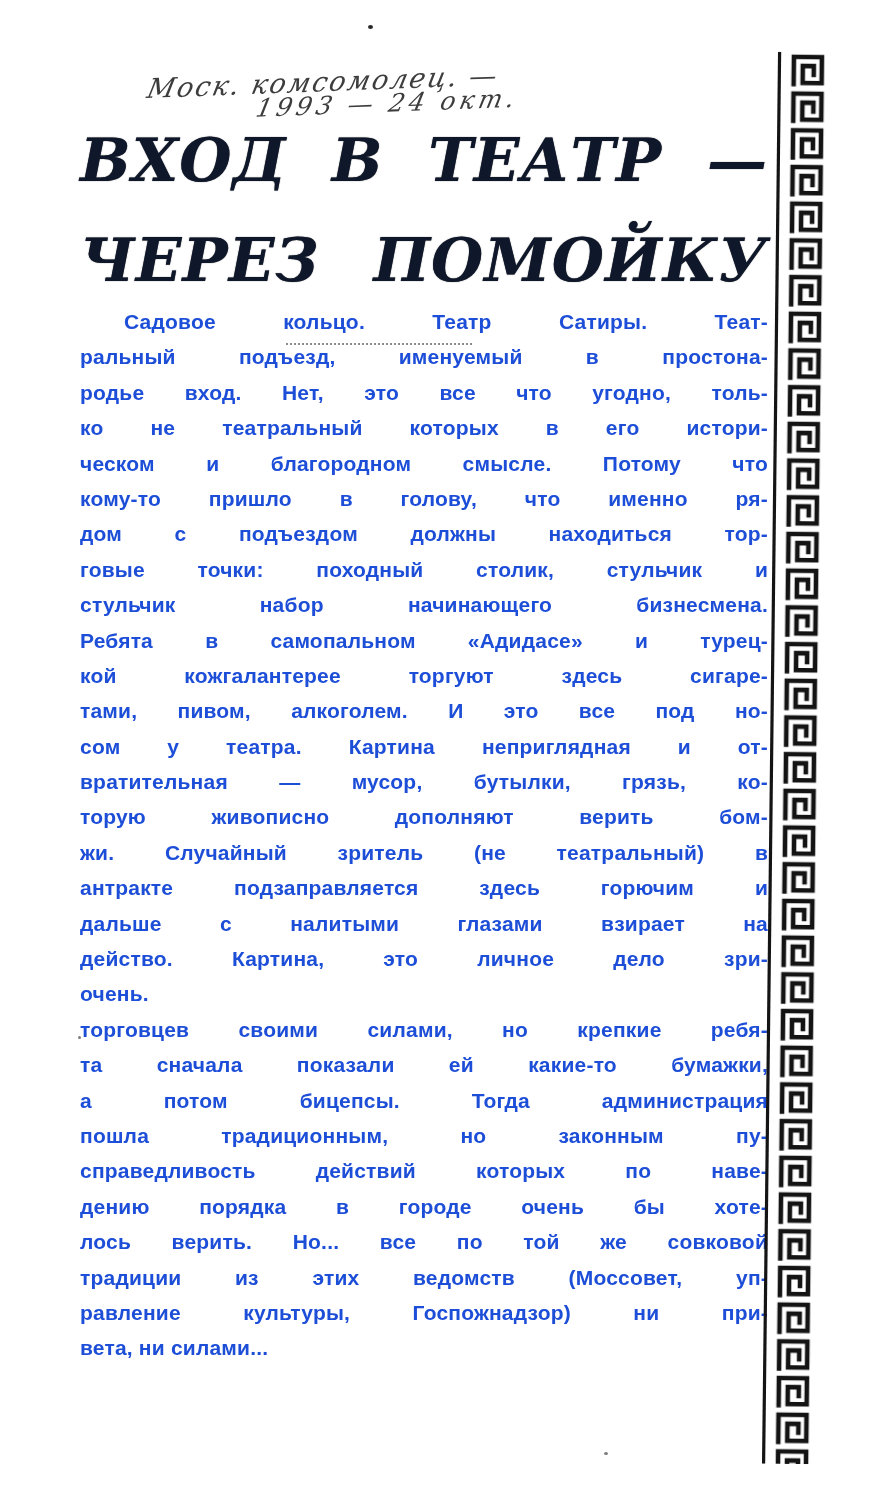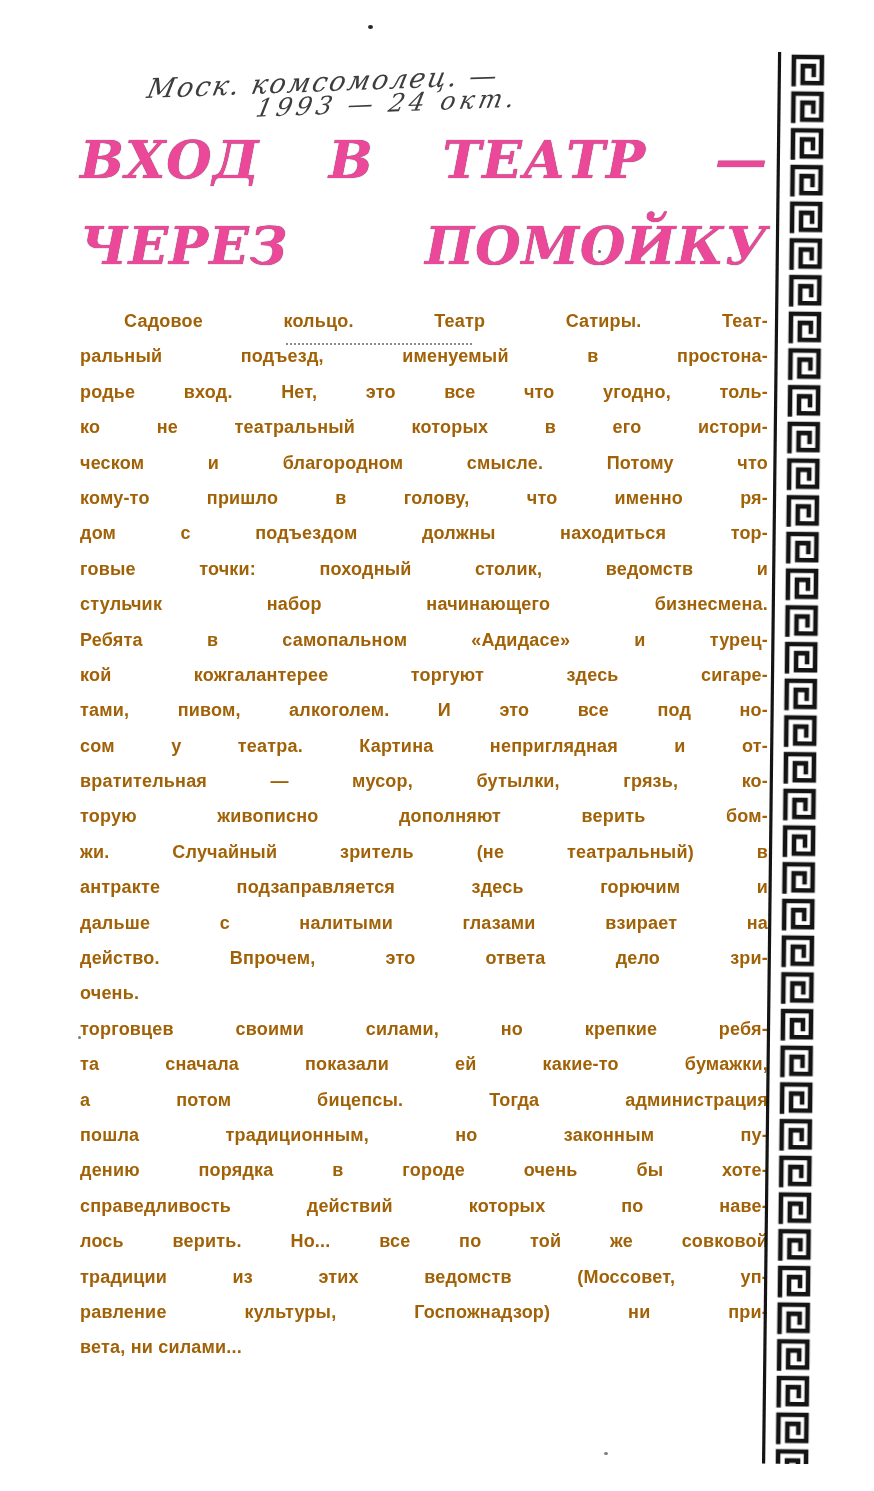--- a/index.html
+++ b/index.html
@@ -31,9 +31,9 @@
     font-family:"DejaVu Serif",serif;
     font-style:italic;
     font-weight:600;
-    font-size:52px;
+    font-size:60px;
     line-height:72px;
-    color:#ec4899;
+    color:#0f172a;
     text-align:justify;
     text-align-last:justify;
     letter-spacing:1px;

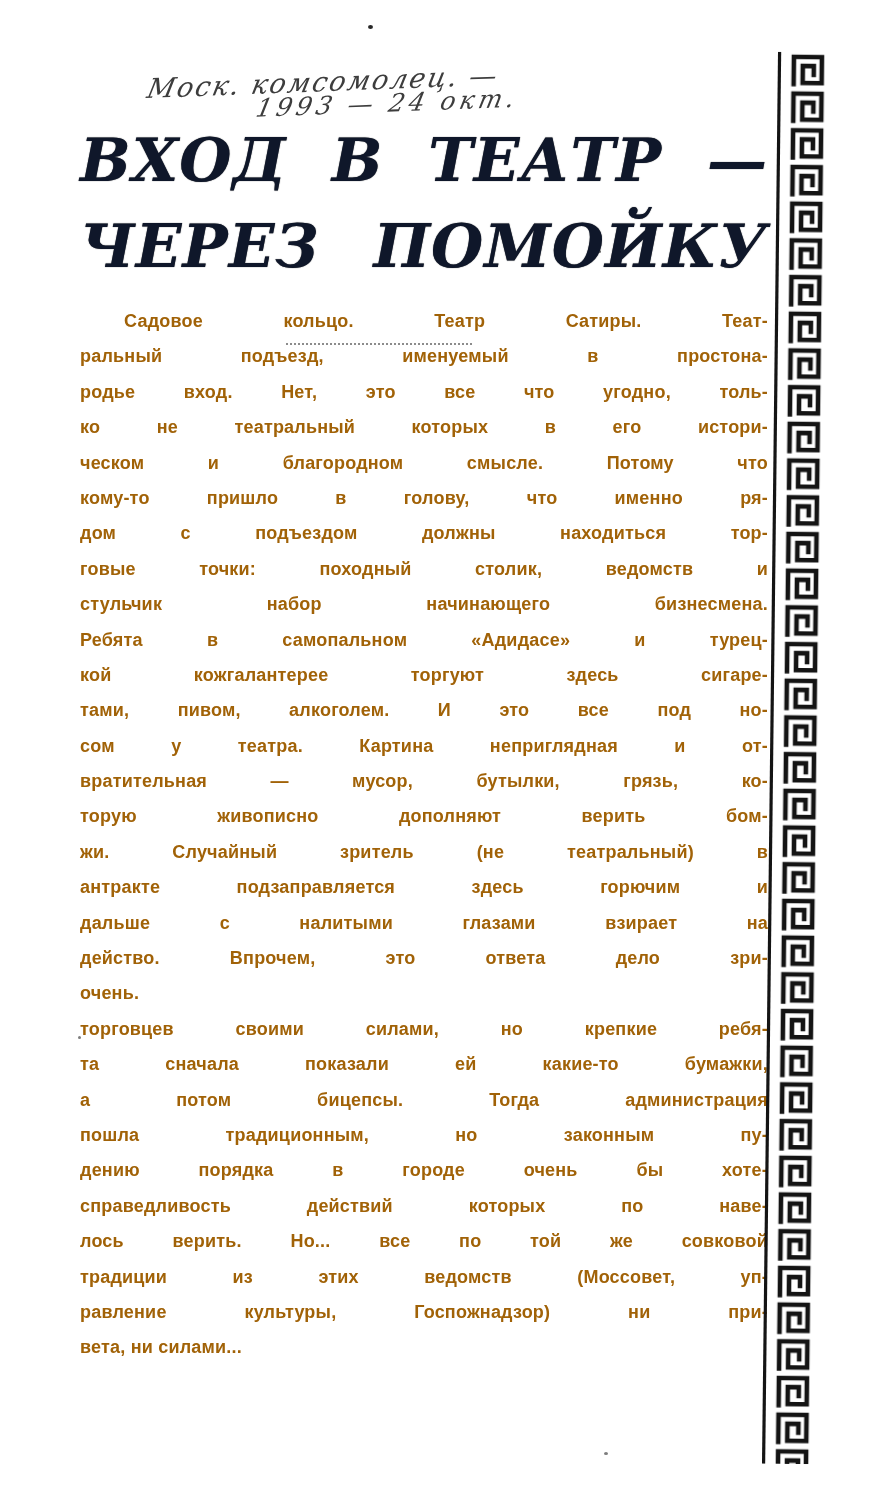--- a/index.html
+++ b/index.html
@@ -39,7 +39,7 @@
     letter-spacing:1px;
     text-shadow:0 0 1px #3a3a3a;
   }
-  .title-line + .title-line{margin-top:14px;}
+  .title-line + .title-line{margin-top:28px;}
 
   
   .artifact-line{

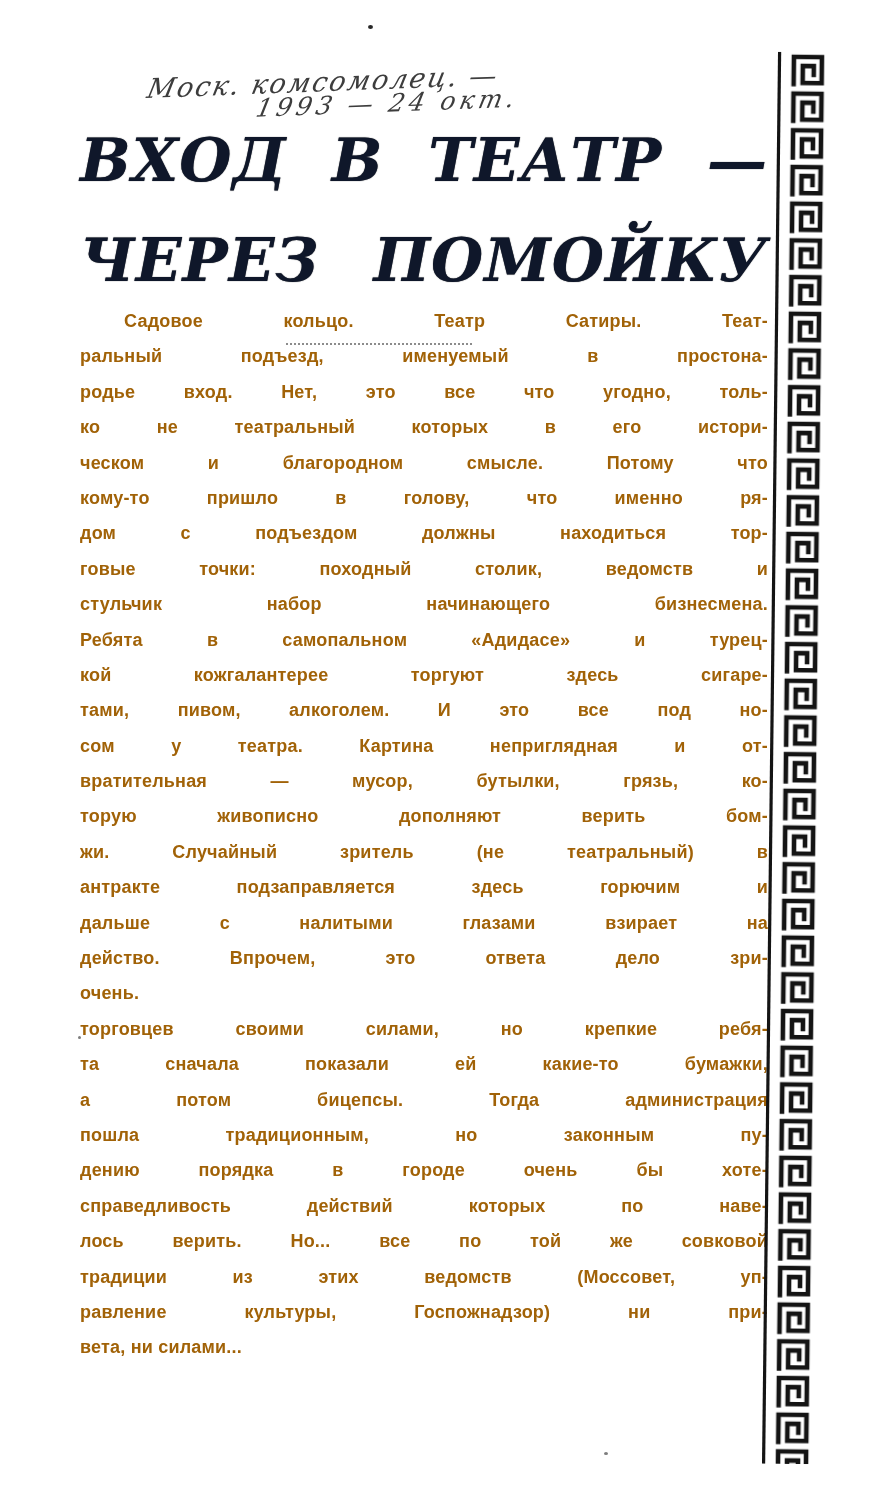--- a/index.html
+++ b/index.html
@@ -51,10 +51,10 @@
   .article{
     position:absolute;left:80px;top:304px;width:688px;
     font-weight:bold;
-    font-size:18px;
+    font-size:21px;
     line-height:35.4px;
     letter-spacing:.2px;
-    color:#a16207;
+    color:#1d4ed8;
   }
   .tline{
     text-align:justify;

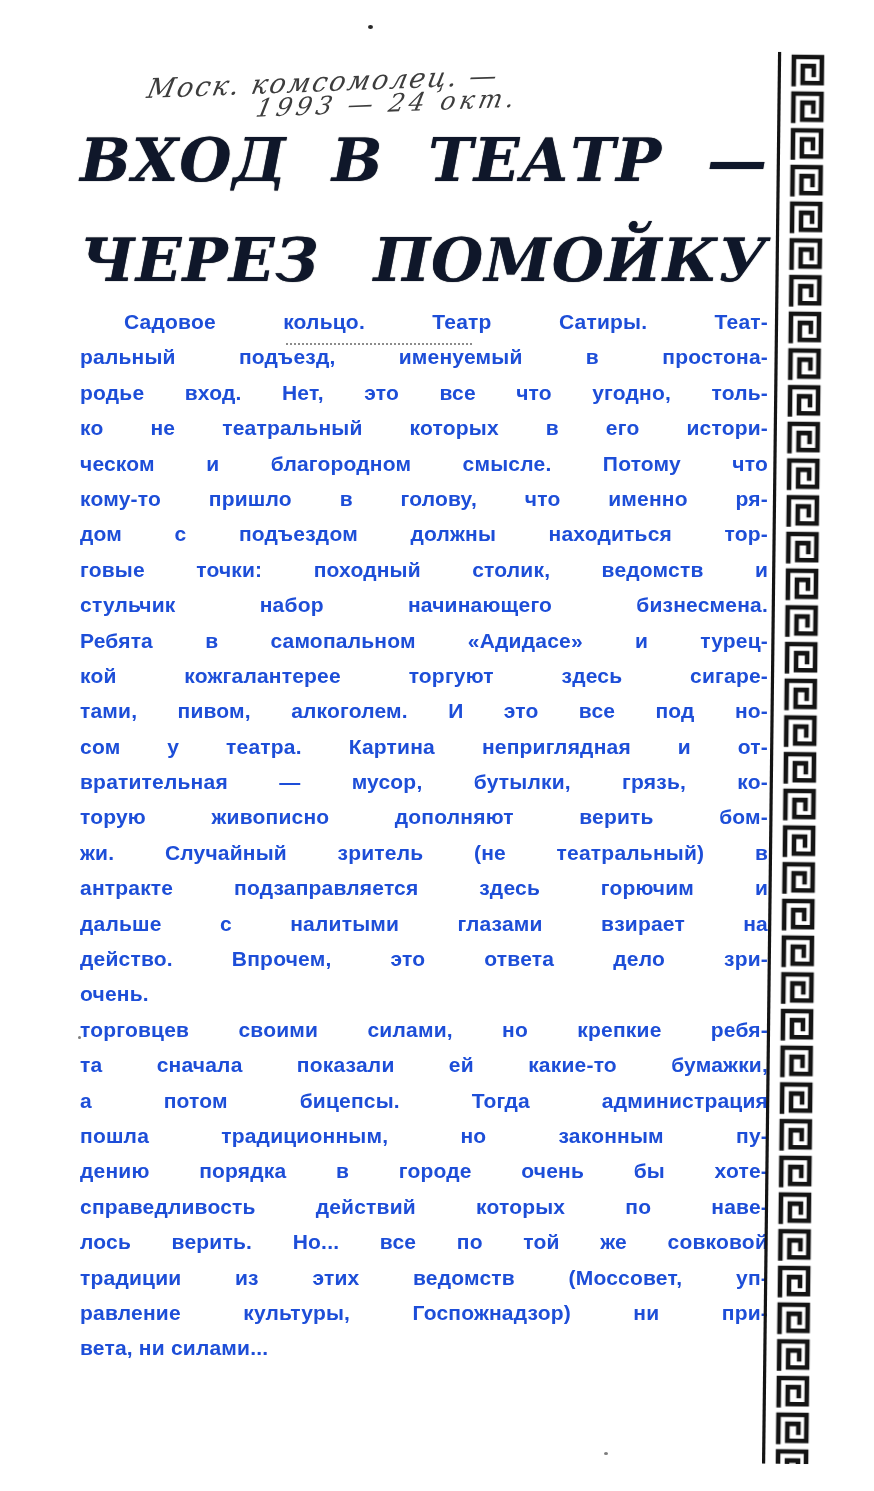--- a/index.html
+++ b/index.html
@@ -110,7 +110,7 @@
         <div class="tline">ческом и благородном смысле. Потому что</div>
         <div class="tline">кому-то пришло в голову, что именно ря-</div>
         <div class="tline">дом с подъездом должны находиться тор-</div>
-        <div class="tline">говые точки: походный столик, ведомств и</div>
+        <div class="tline">говые точки: походный столик, стульчик и</div>
         <div class="tline">стульчик набор начинающего бизнесмена.</div>
         <div class="tline">Ребята в самопальном «Адидасе» и турец-</div>
         <div class="tline">кой кожгалантерее торгуют здесь сигаре-</div>

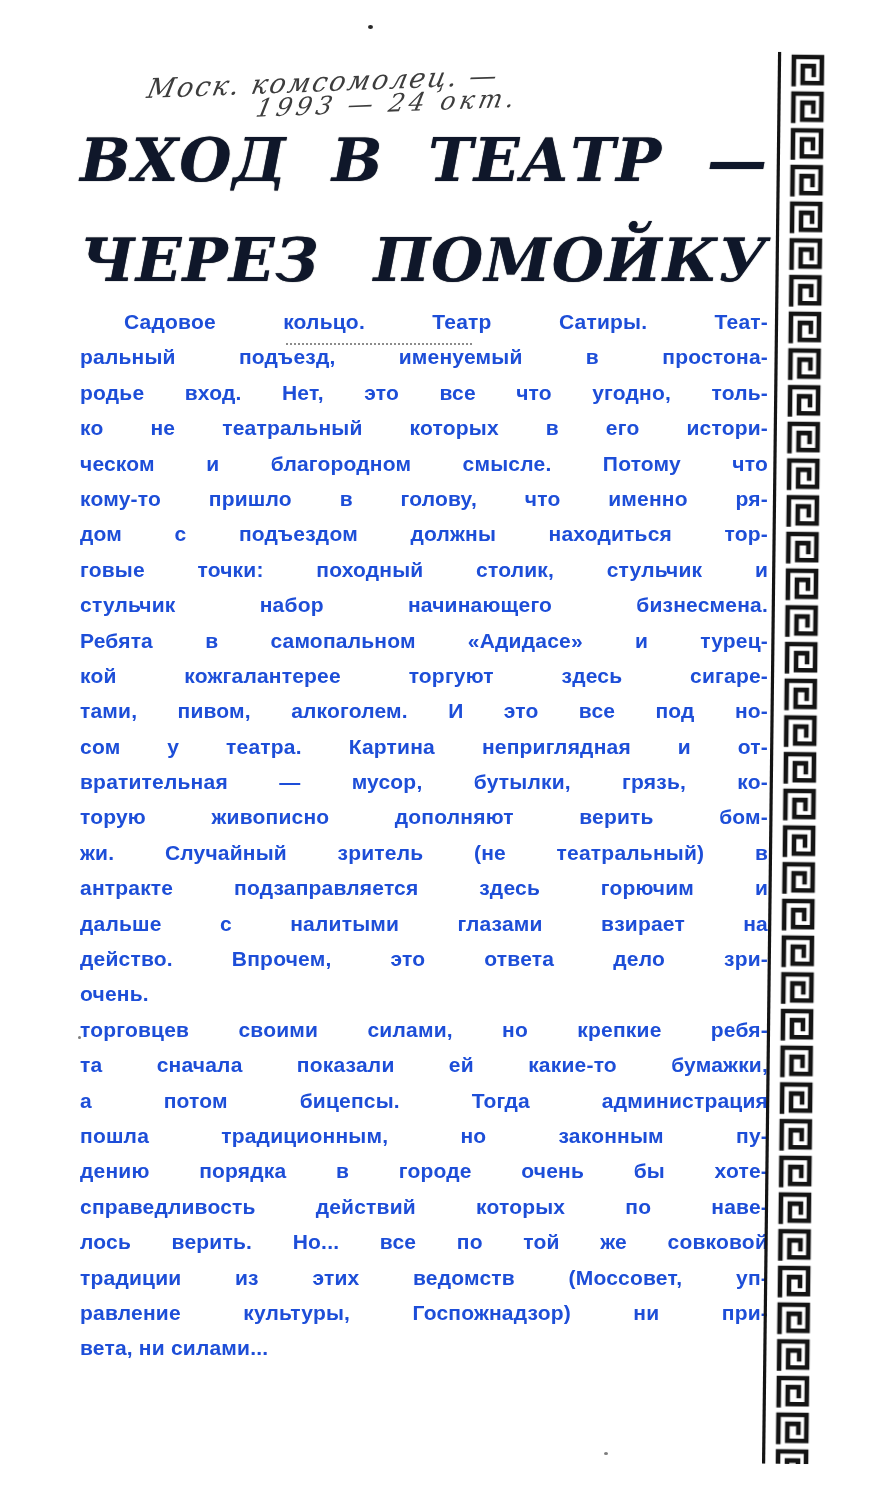--- a/index.html
+++ b/index.html
@@ -121,7 +121,7 @@
         <div class="tline">жи. Случайный зритель (не театральный) в</div>
         <div class="tline">антракте подзаправляется здесь горючим и</div>
         <div class="tline">дальше с налитыми глазами взирает на</div>
-        <div class="tline">действо. Впрочем, это ответа дело зри-</div>
+        <div class="tline">действо. Картина, это личное дело зри-</div>
         <div class="tline last">очень.</div>
       </div>
     <div class="para">

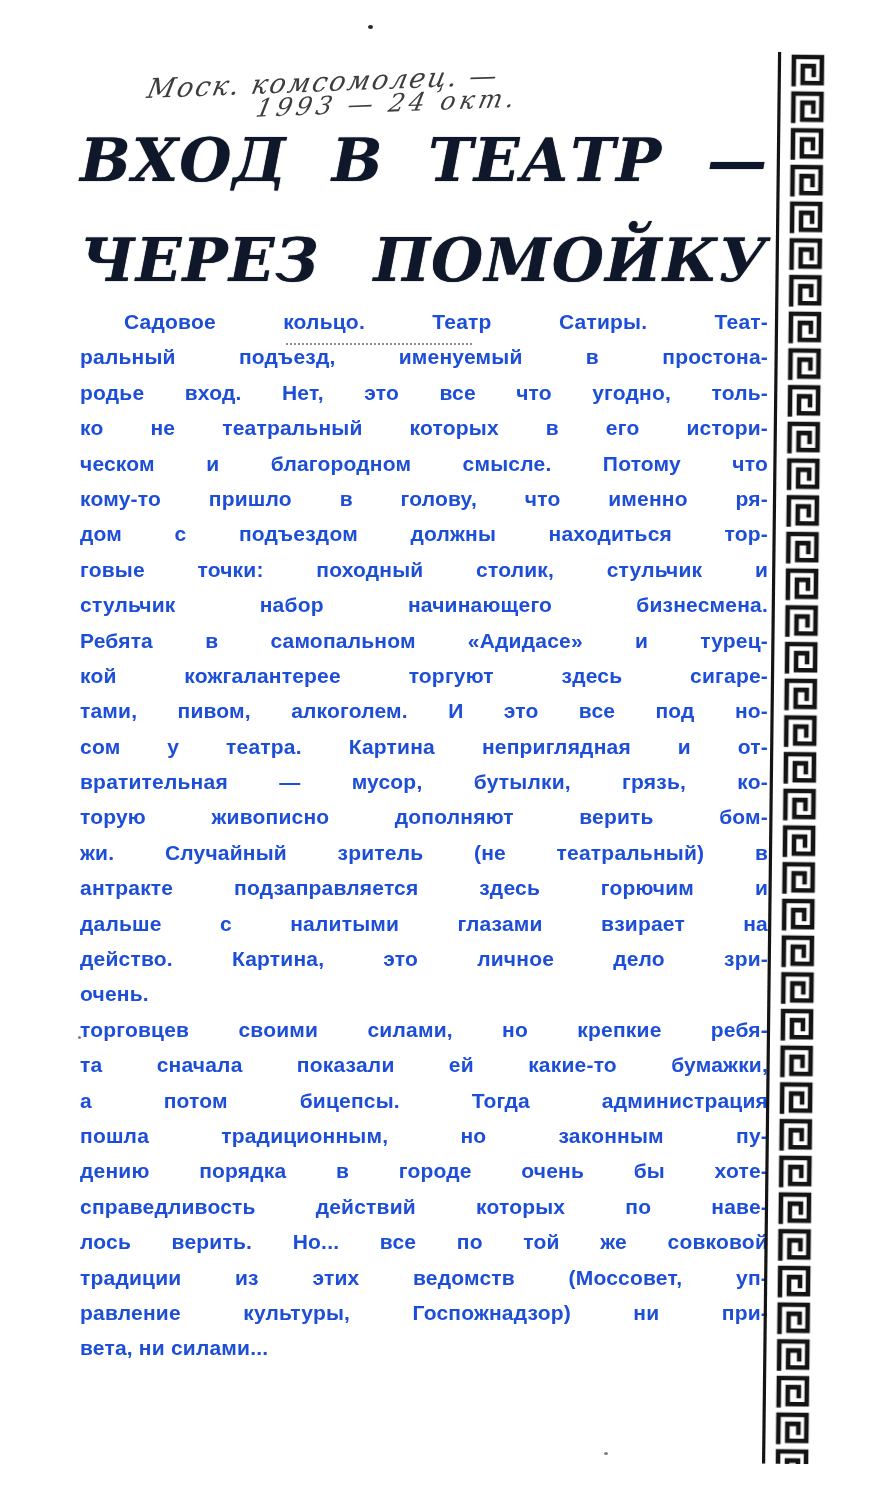--- a/index.html
+++ b/index.html
@@ -129,8 +129,8 @@
         <div class="tline">та сначала показали ей какие-то бумажки,</div>
         <div class="tline">а потом бицепсы. Тогда администрация</div>
         <div class="tline">пошла традиционным, но законным пу-</div>
+        <div class="tline">справедливость действий которых по наве-</div>
         <div class="tline">дению порядка в городе очень бы хоте-</div>
-        <div class="tline">справедливость действий которых по наве-</div>
         <div class="tline">лось верить. Но... все по той же совковой</div>
         <div class="tline">традиции из этих ведомств (Моссовет, уп-</div>
         <div class="tline">равление культуры, Госпожнадзор) ни при-</div>

